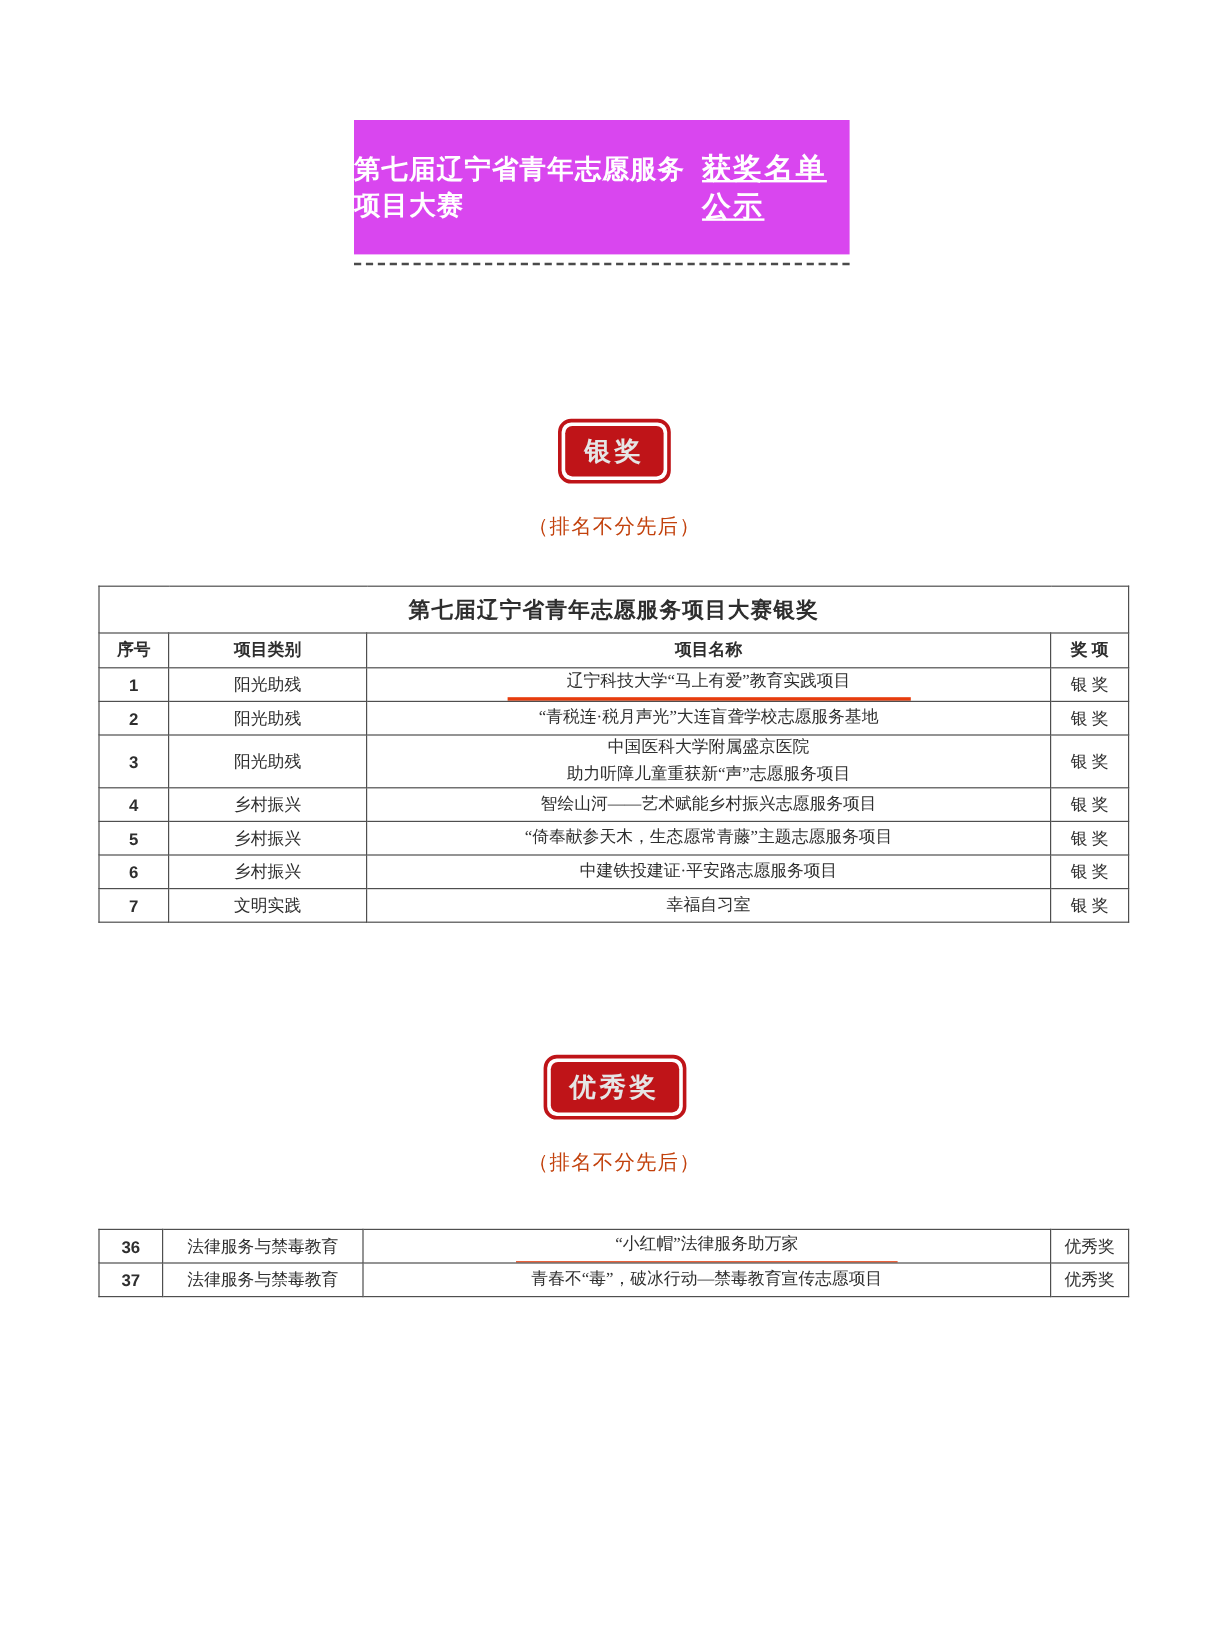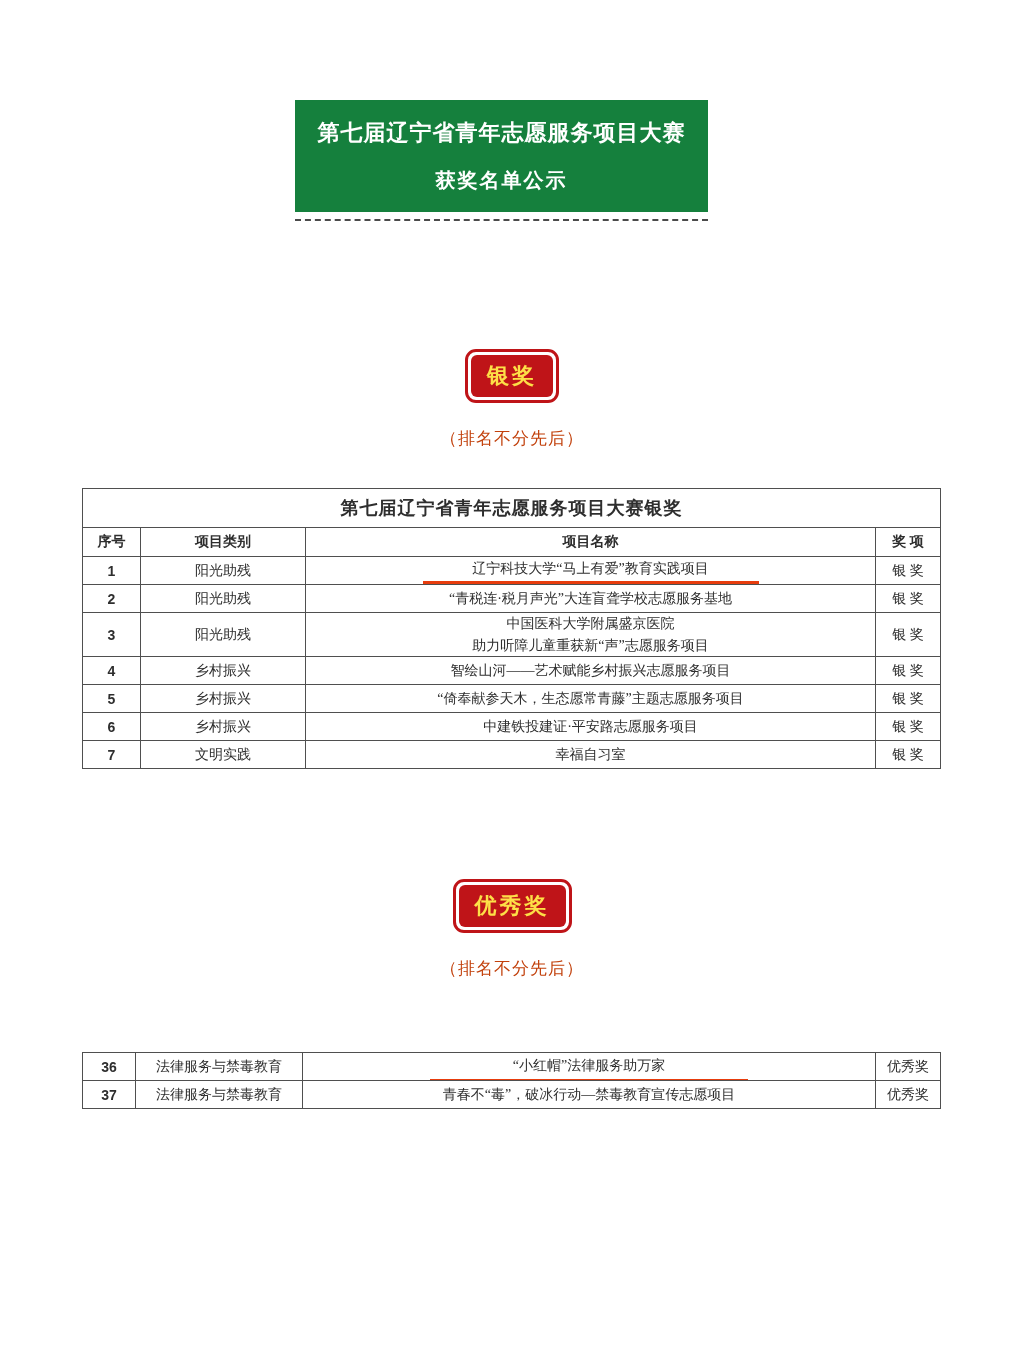--- a/index.html
+++ b/index.html
@@ -18,10 +18,9 @@
     margin: 100px 0 0 295px;
     width: 413px;
     height: 112px;
-    background: #15803d;
+    background: #d946ef;
     color: #ffffff;
     display: flex;
-    flex-direction: column;
     justify-content: space-evenly;
     align-items: center;
     font-family: "Liberation Sans", "DejaVu Sans", sans-serif;

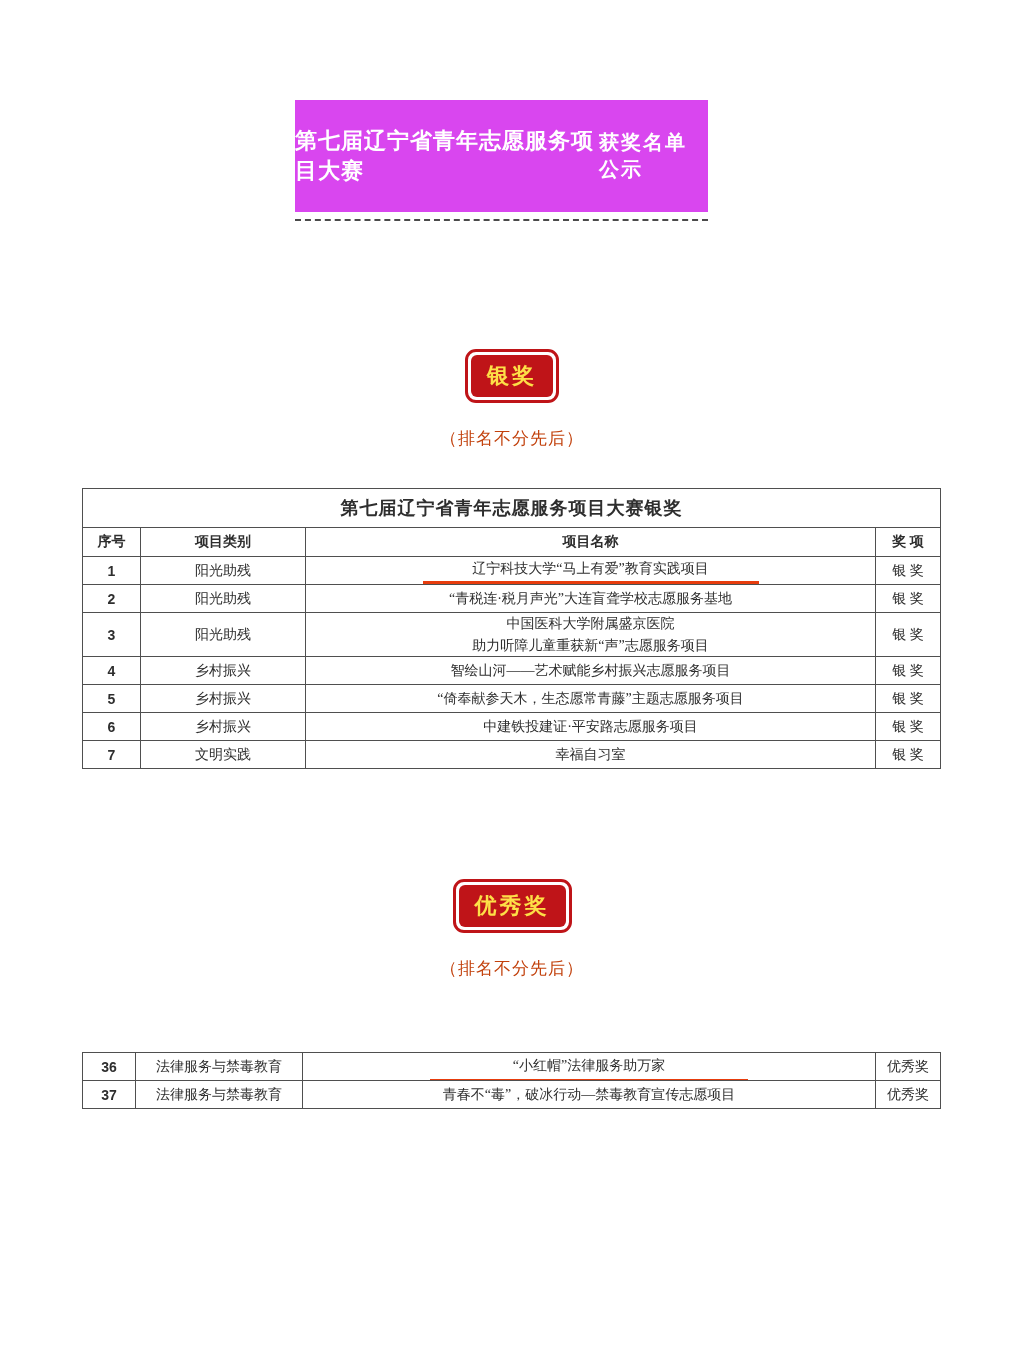--- a/index.html
+++ b/index.html
@@ -27,7 +27,7 @@
     font-weight: bold;
   }
   .banner .line1 { font-size: 22px; letter-spacing: 1px; }
-  .banner .line2 { font-size: 20px; letter-spacing: 2px; }
+  .banner .line2 { font-size: 24px; letter-spacing: 2px; text-decoration: underline; }
 
   .dashed {
     margin: 7px 0 0 295px;

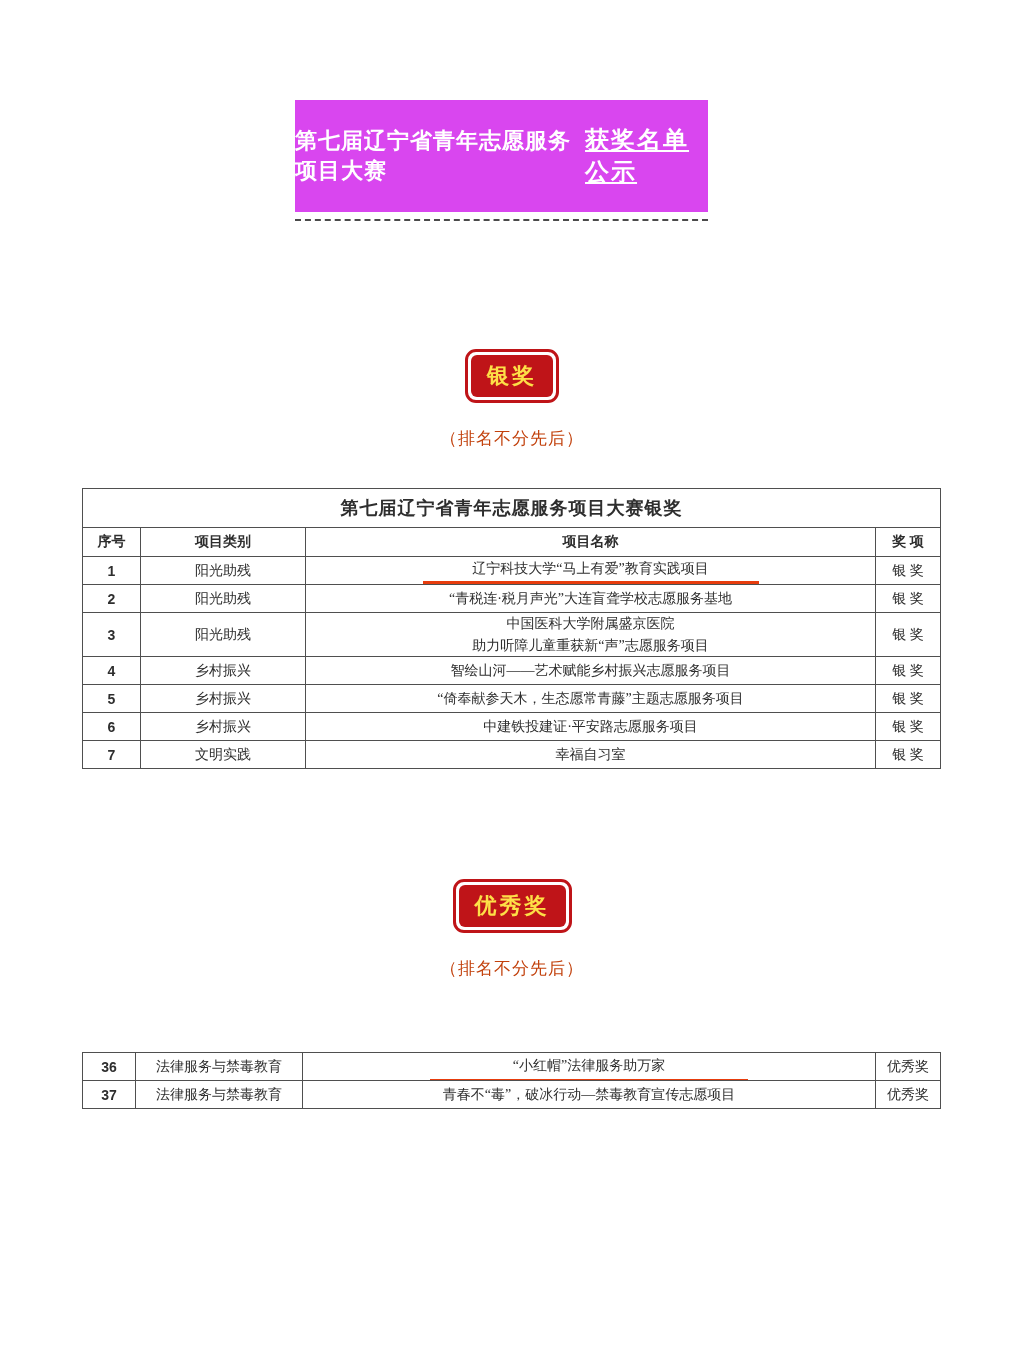--- a/index.html
+++ b/index.html
@@ -49,7 +49,7 @@
   }
   .badge-inner {
     background: #bf1418;
-    color: #fde047;
+    color: #e5e5e5;
     border-radius: 6px;
     padding: 6px 16px;
     font-size: 22px;

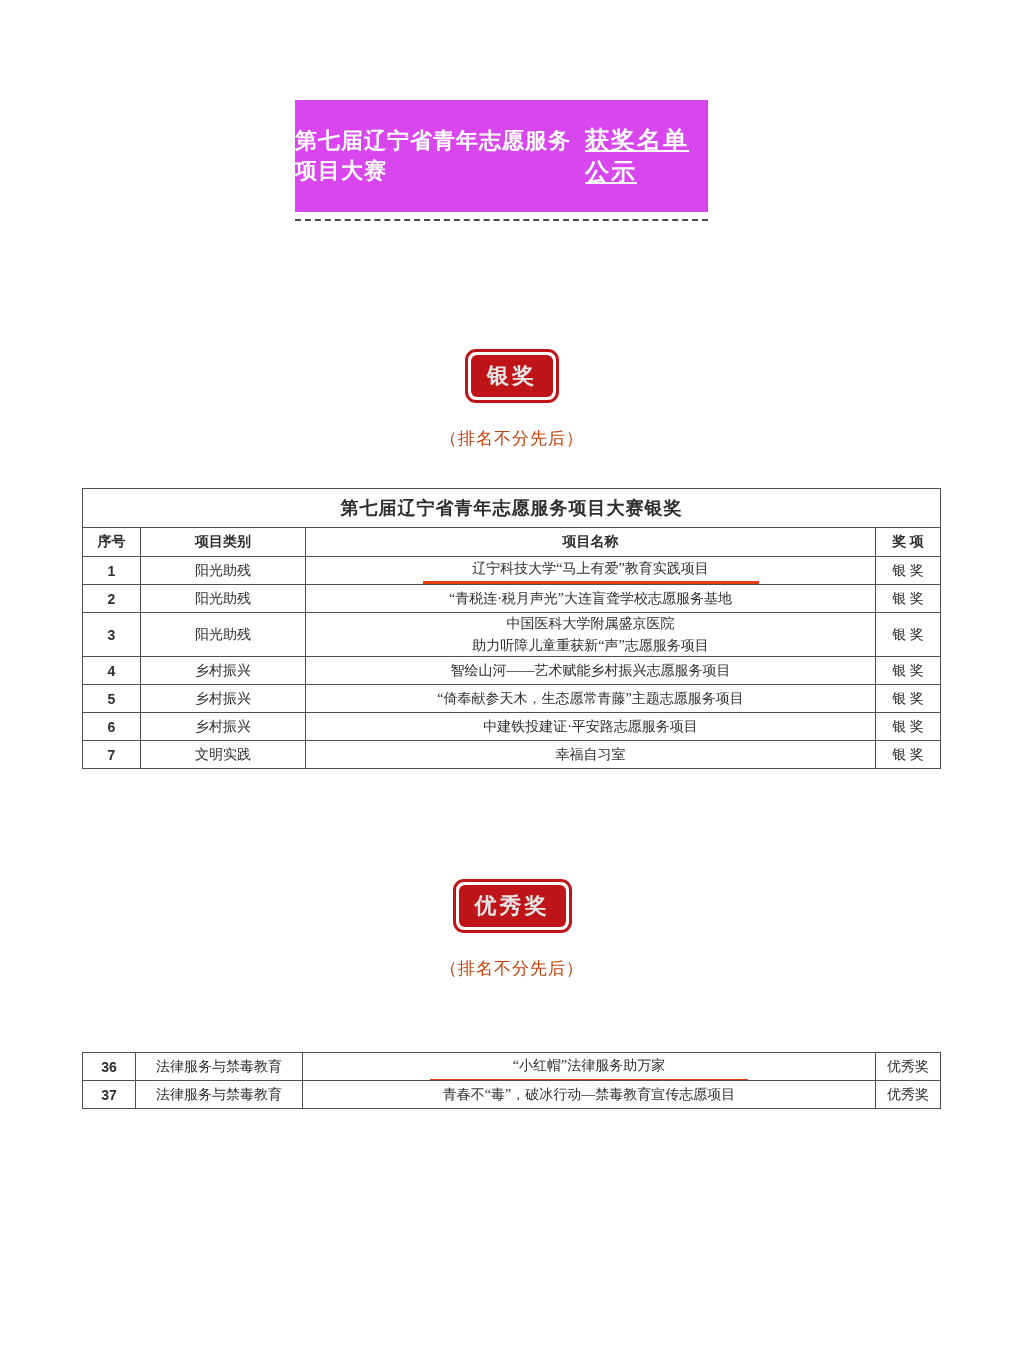--- a/index.html
+++ b/index.html
@@ -75,7 +75,7 @@
     width: 858px;
   }
   table.award-table.first { margin-top: 38px; }
-  table.award-table.second { margin-top: 72px; }
+  table.award-table.second { margin-top: 44px; }
   .award-table td {
     border: 1px solid #4f4f4f;
     text-align: center;

